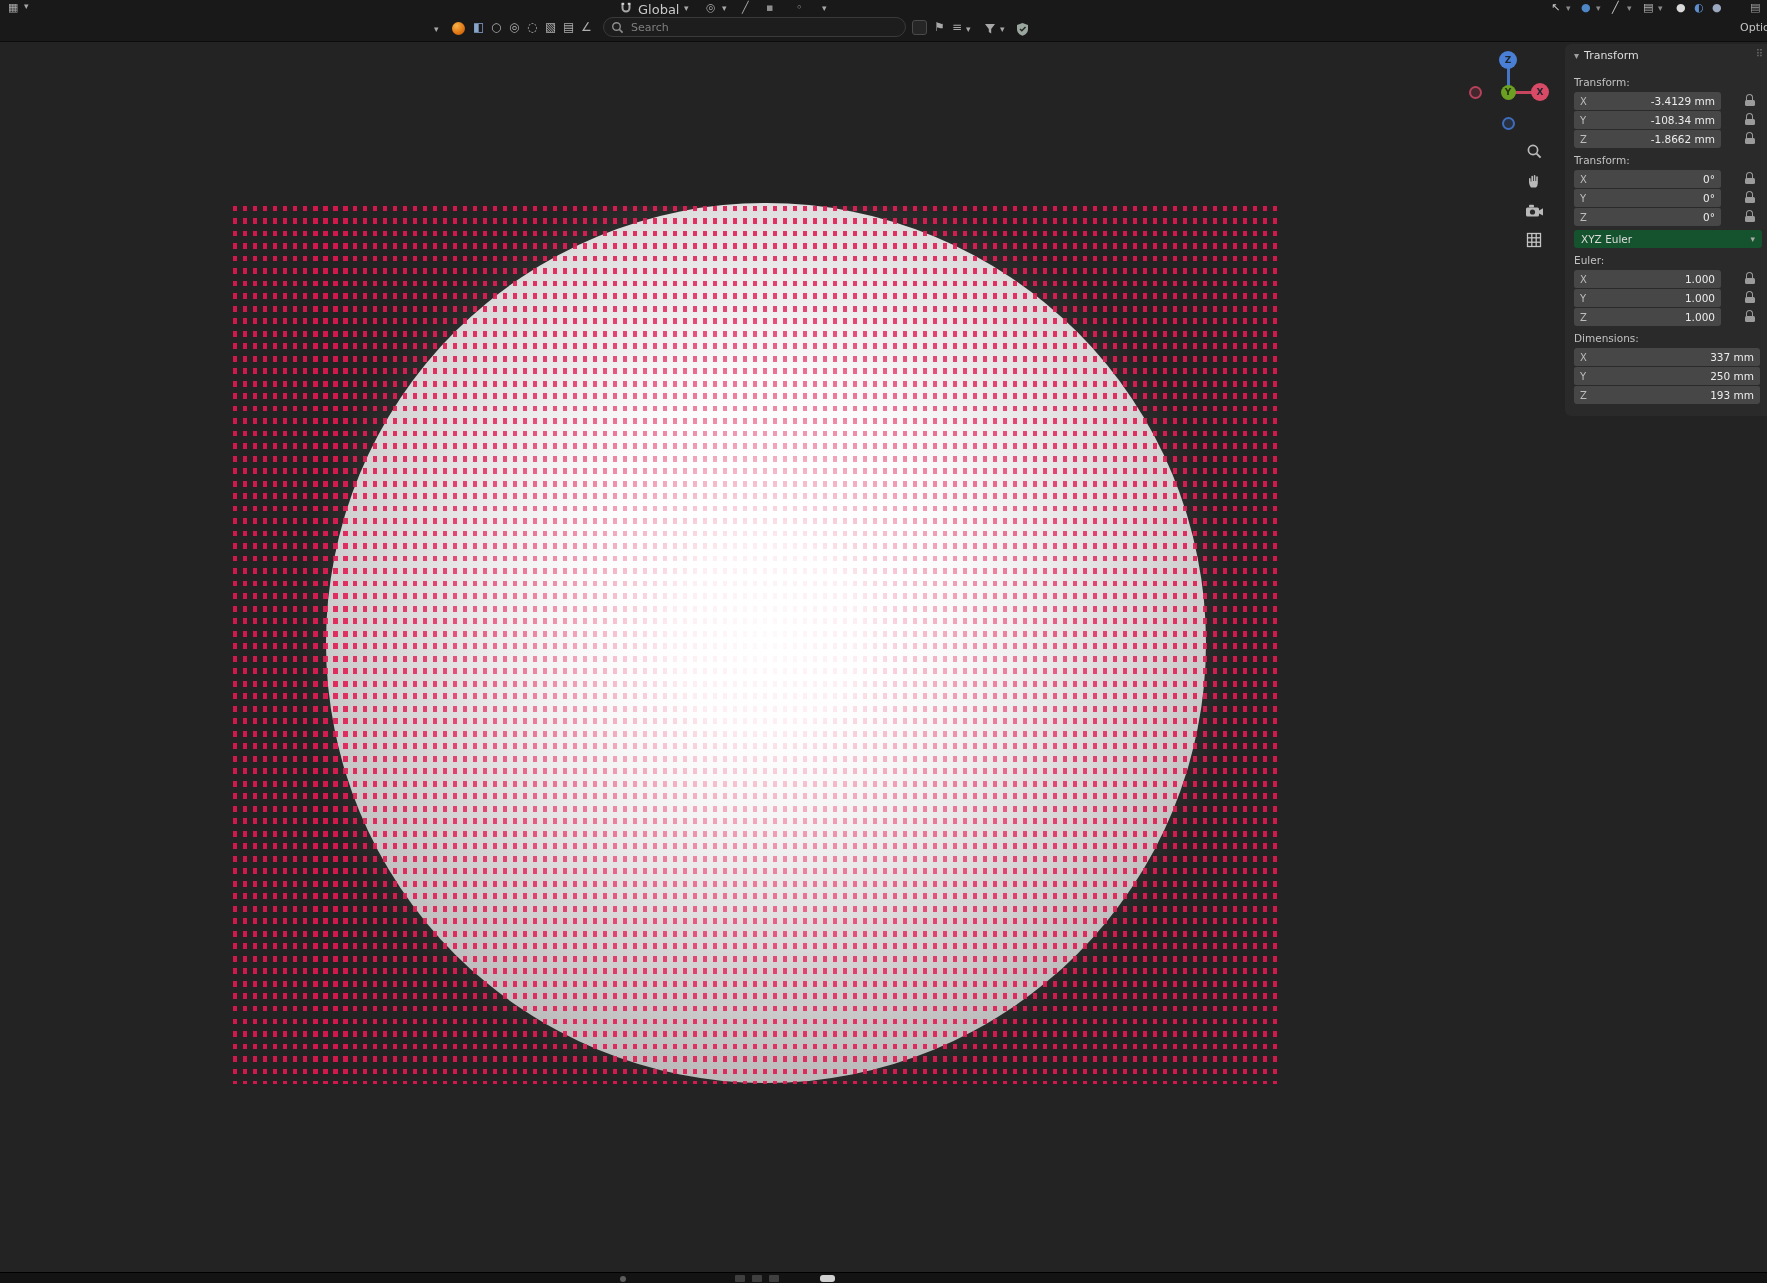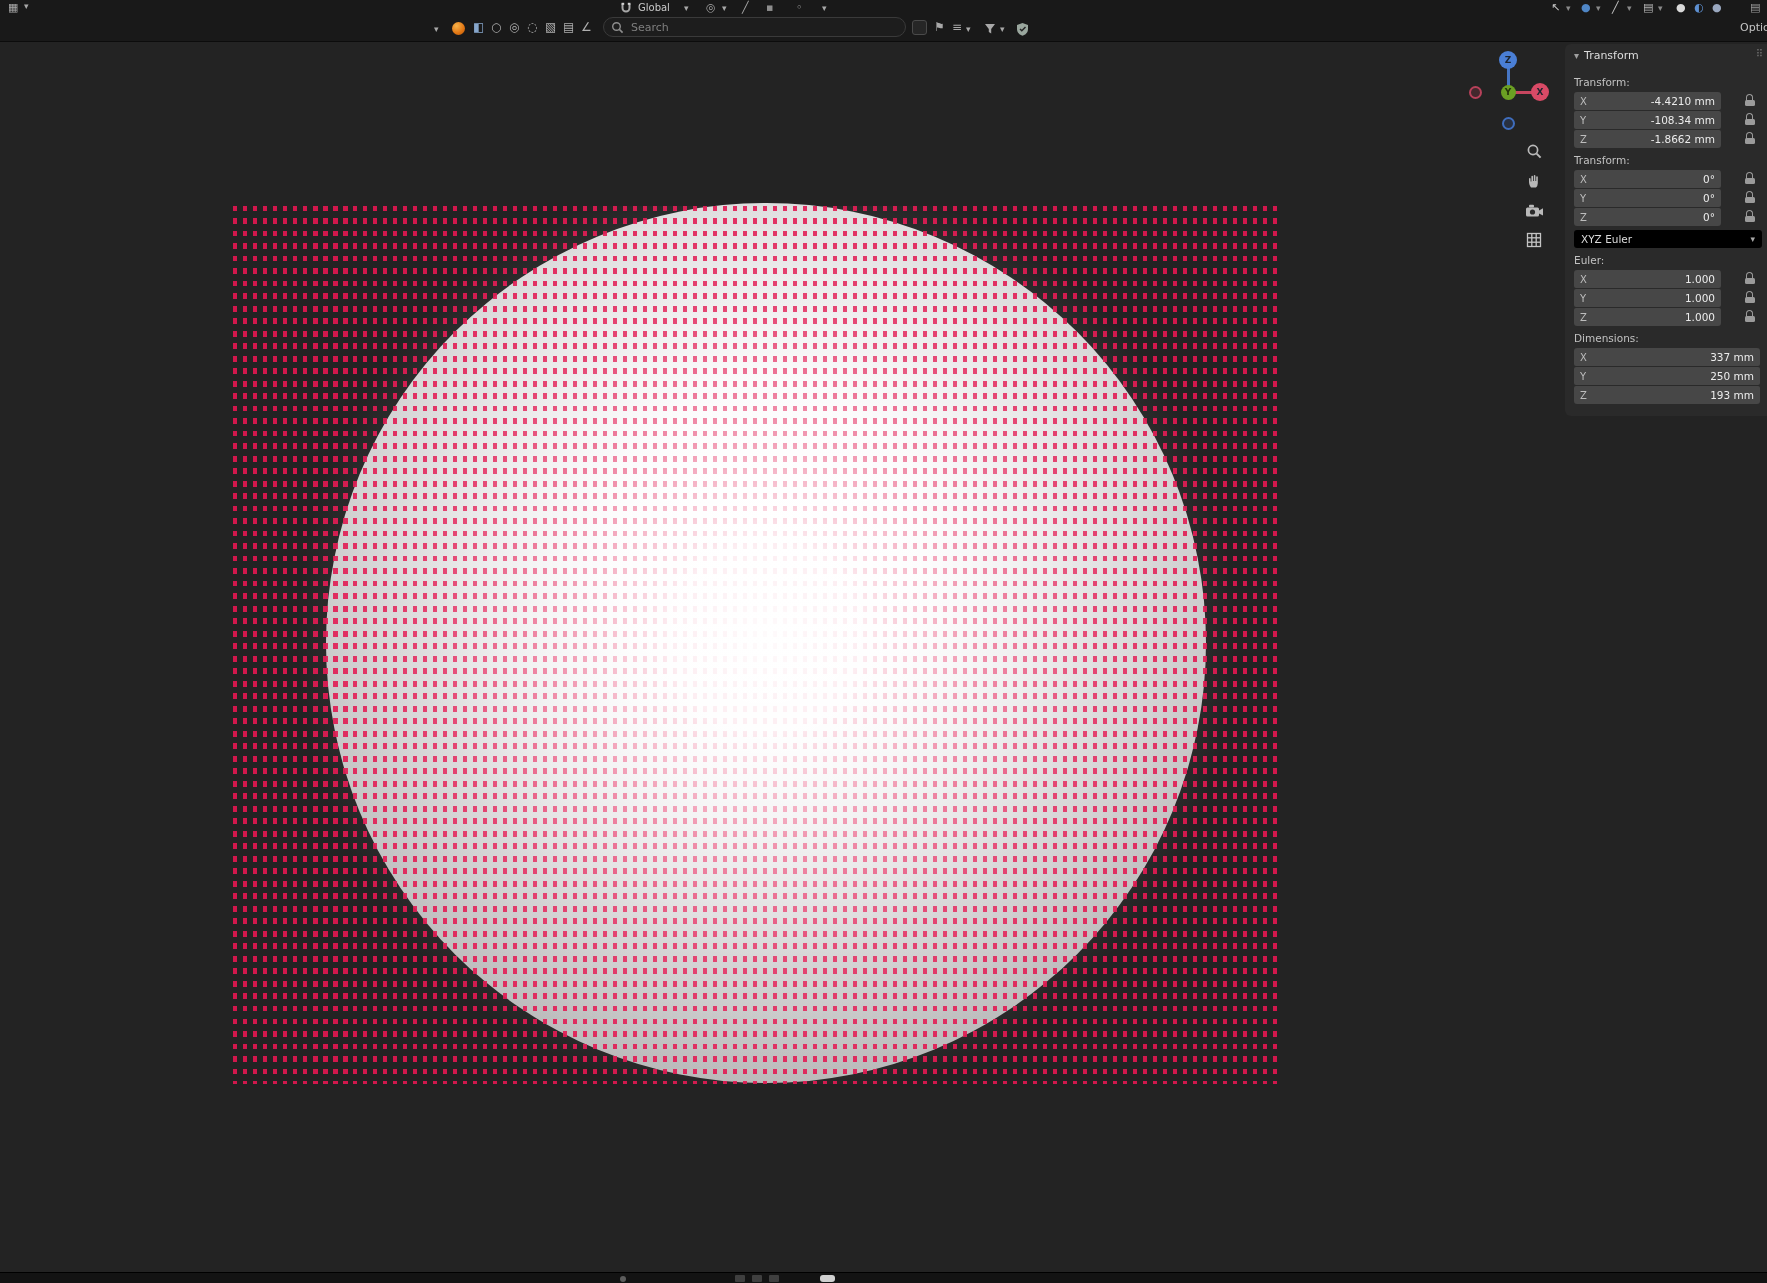--- a/index.html
+++ b/index.html
@@ -28,7 +28,7 @@
   .icn{position:absolute;line-height:1;color:#a8a8a8;font-size:11px;cursor:default;}
   .r1{top:2px;}
   .r2{top:21px;font-size:12px;}
-  .lbl{position:absolute;color:#c9c9c9;font-size:10px;line-height:1;}
+  .lbl{position:absolute;color:#c9c9c9;font-size:13px;line-height:1;}
   .searchbox{position:absolute;left:603px;top:17px;width:303px;height:20px;border-radius:10px;
              background:#1d1d1d;border:1px solid #3a3a3a;display:flex;align-items:center;padding:0 7px;}
   .searchbox input{background:transparent;border:none;outline:none;color:#bdbdbd;font-size:11px;

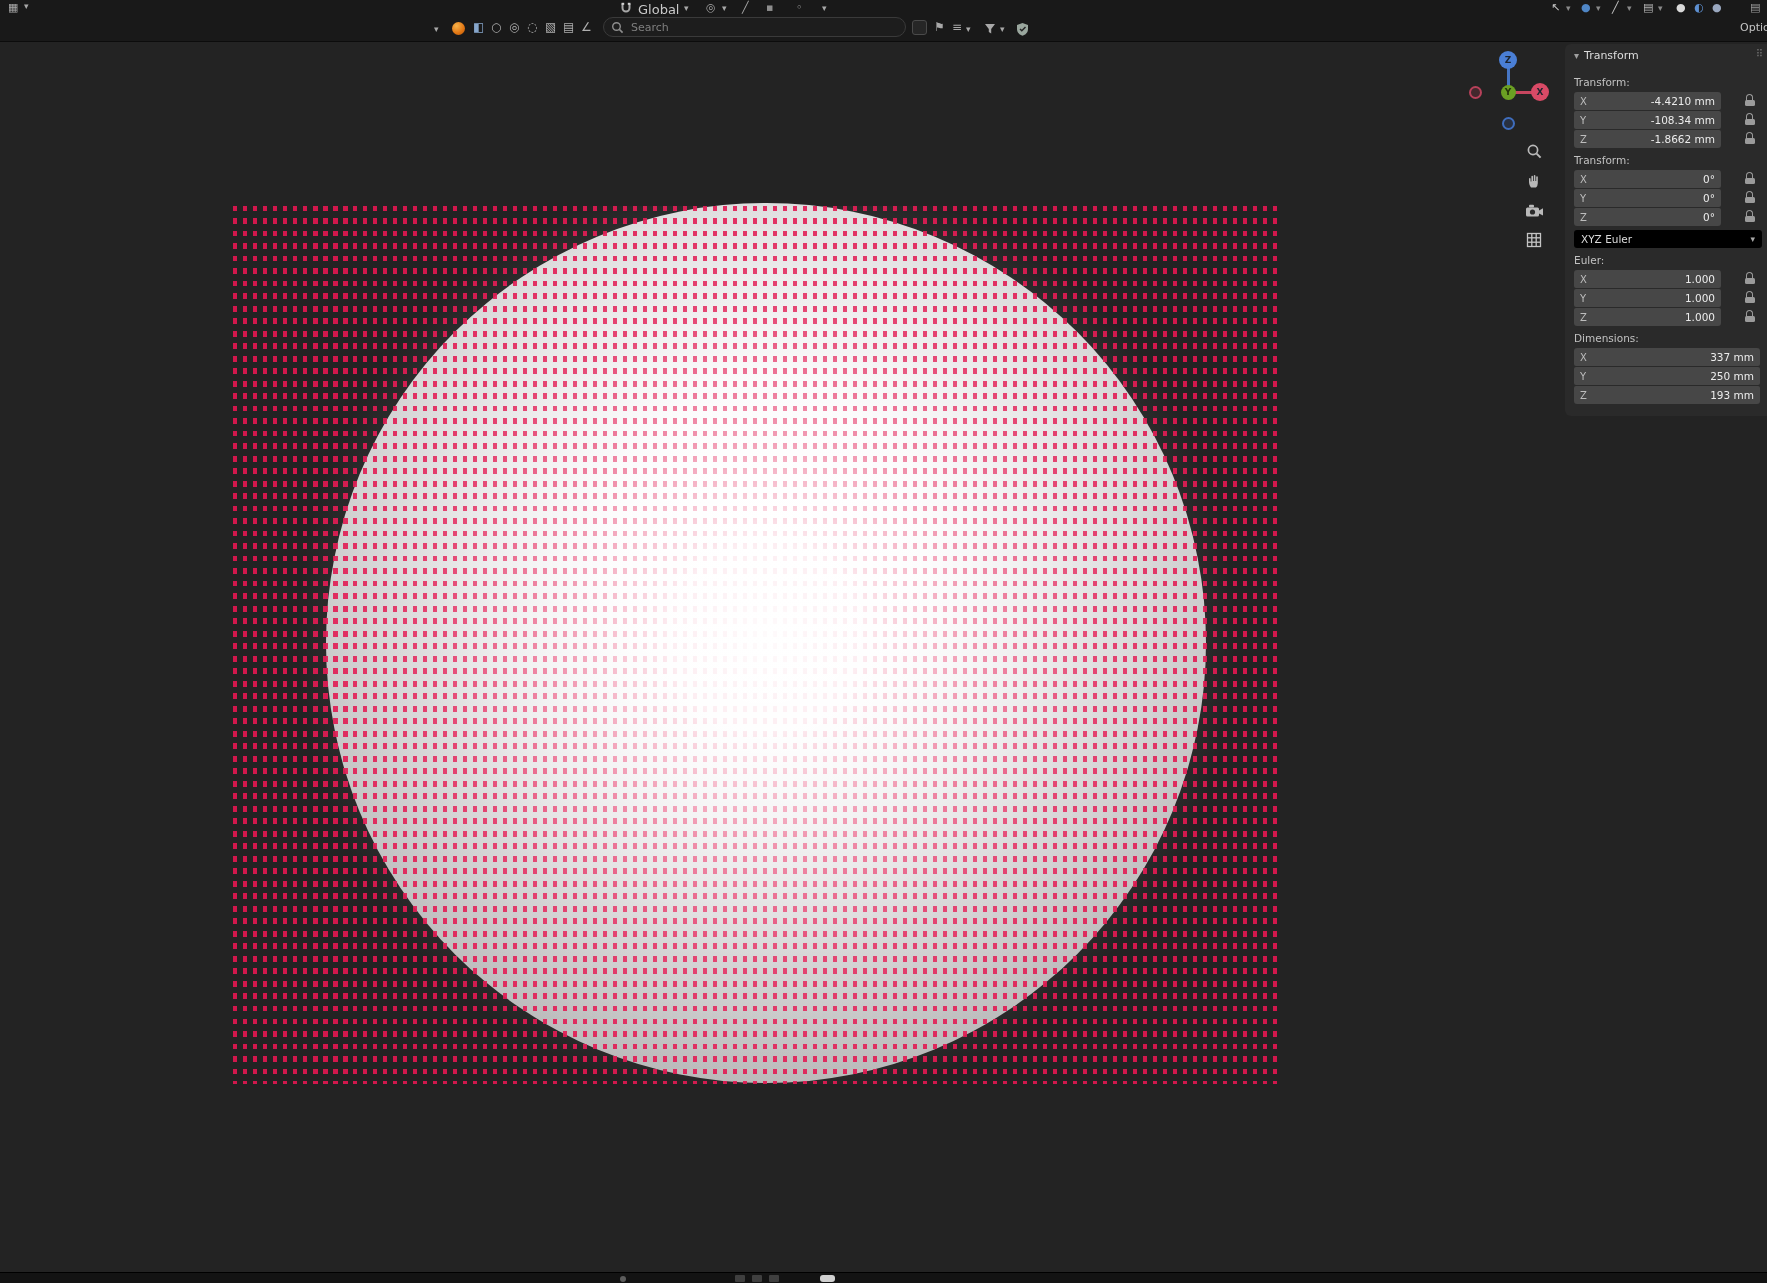--- a/index.html
+++ b/index.html
@@ -229,7 +229,7 @@
     <span class="np-label" style="top:32px">Transform:</span>
     <div class="frow top3" style="top:48px">
       <span class="axis">X</span>
-      <span class="val">-4.4210 mm</span>
+      <span class="val">-3.4129 mm</span>
     </div>
     <span class="lock" style="top:50px">
         <i class="sh"></i>

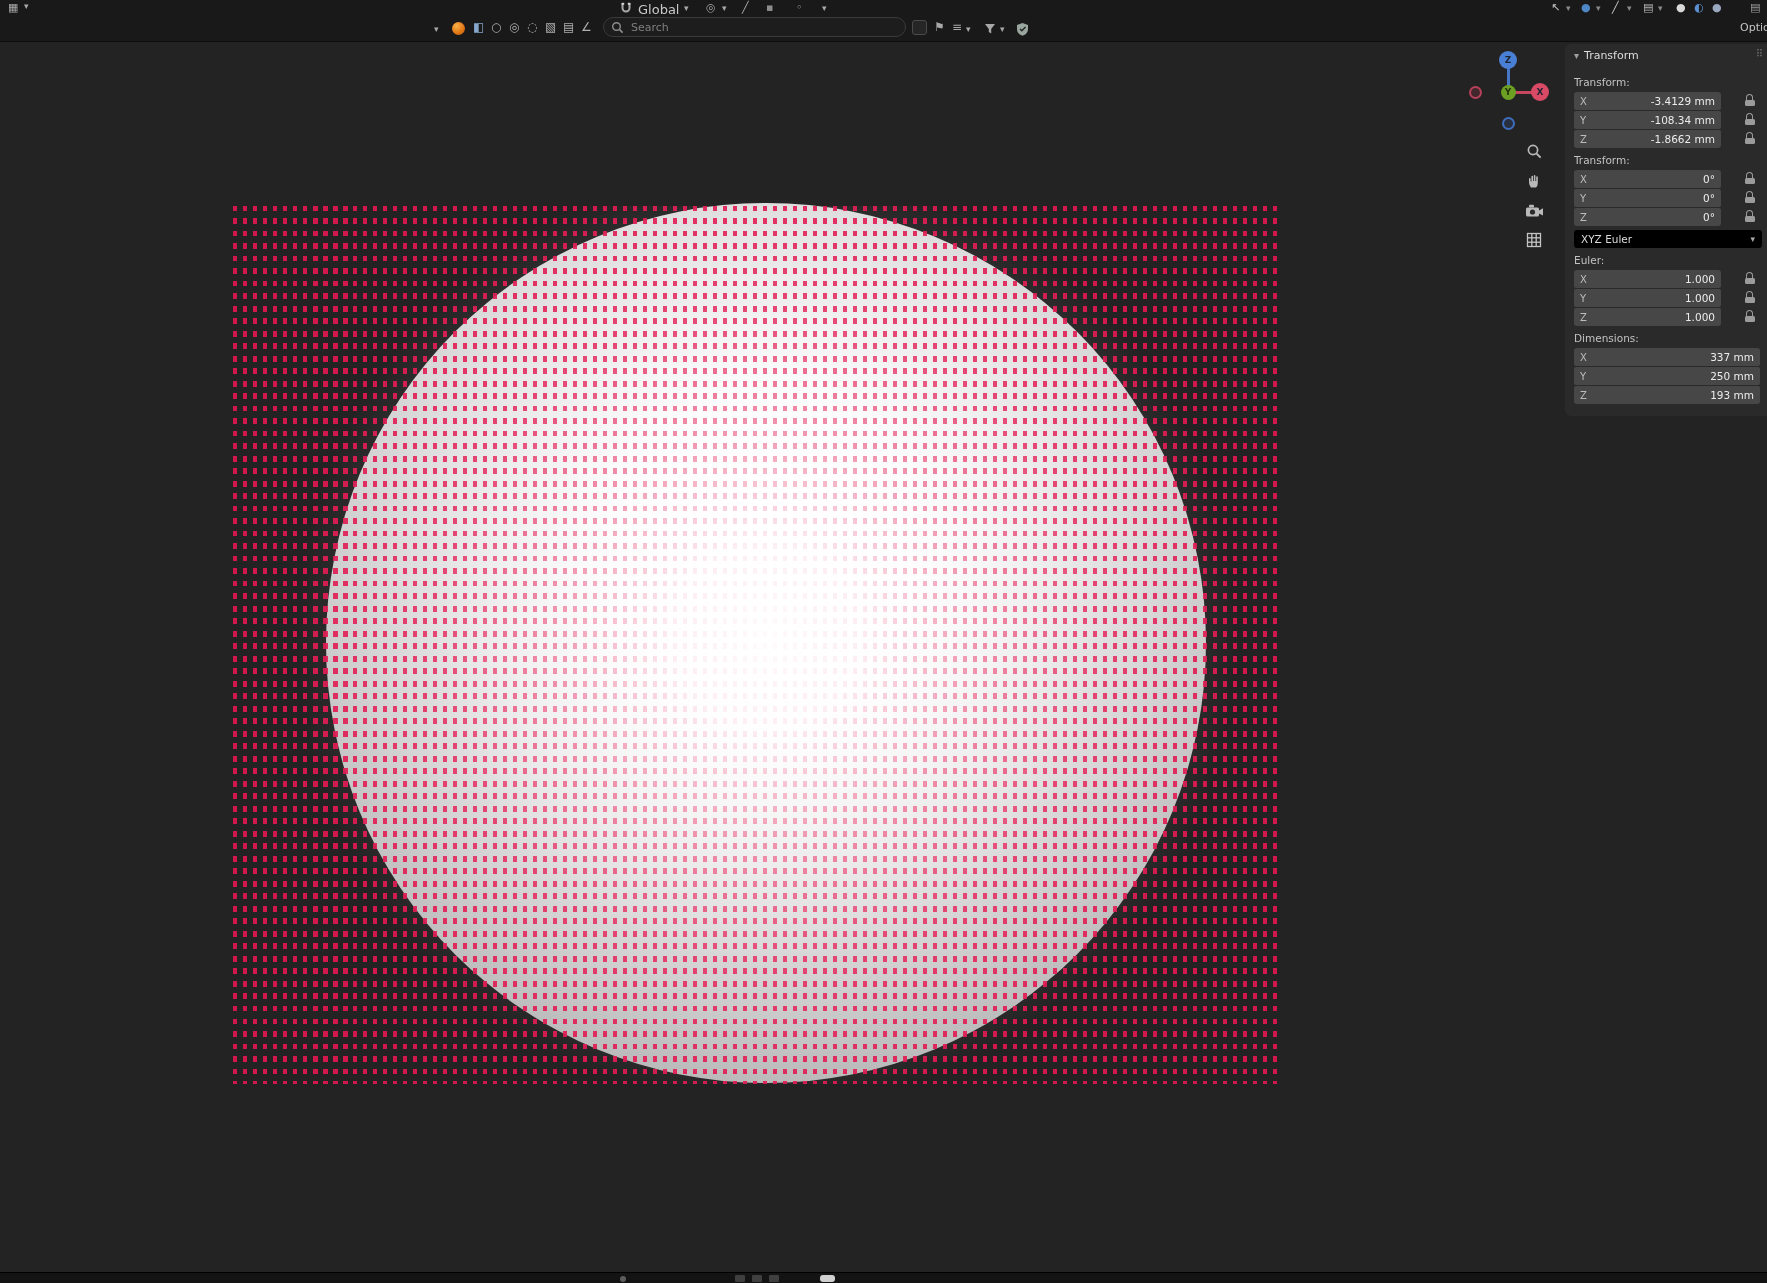--- a/index.html
+++ b/index.html
@@ -72,7 +72,7 @@
   .frow.wide{width:186px;}
   .frow .axis{color:#bdbdbd;font-size:10px;}
   .frow .val{color:#ececec;font-size:10.5px;}
-  .dropdown{position:absolute;left:9px;width:188px;height:18px;background:#000000;border-radius:3px;
+  .dropdown{position:absolute;left:9px;width:188px;height:18px;background:#14532d;border-radius:3px;
         display:flex;align-items:center;justify-content:space-between;padding:0 7px;color:#dcdcdc;}
   .lock{position:absolute;left:179px;width:12px;height:13px;}
   .lock .sh{position:absolute;left:2px;top:0;width:7px;height:7px;border:1.5px solid #9b9b9b;

